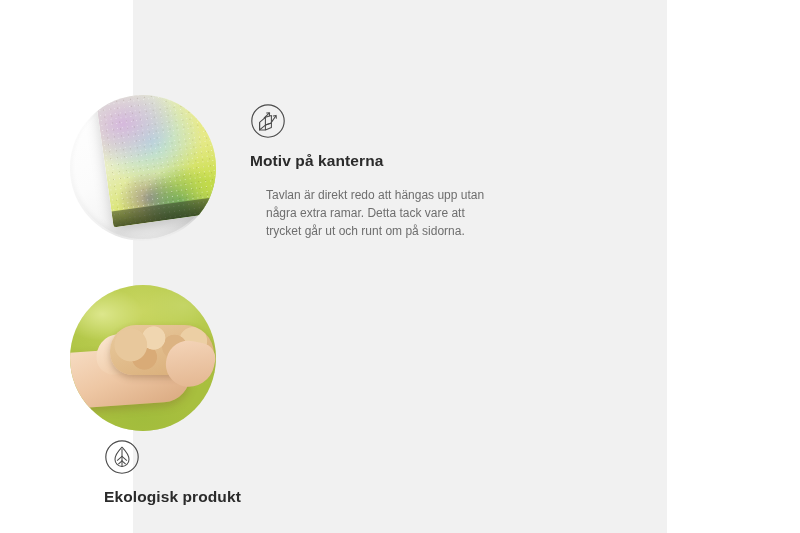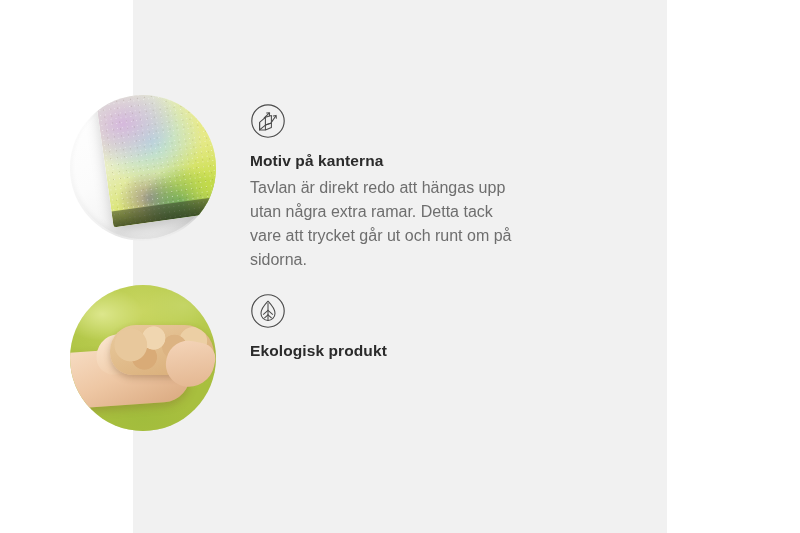--- a/index.html
+++ b/index.html
@@ -196,8 +196,8 @@
   }
 
   .feature-desc {
-    margin: 0;
-    font-size: 16px;
+    margin: 16px;
+    font-size: 12px;
     line-height: 1.5;
     color: #6e6e6e;
   }

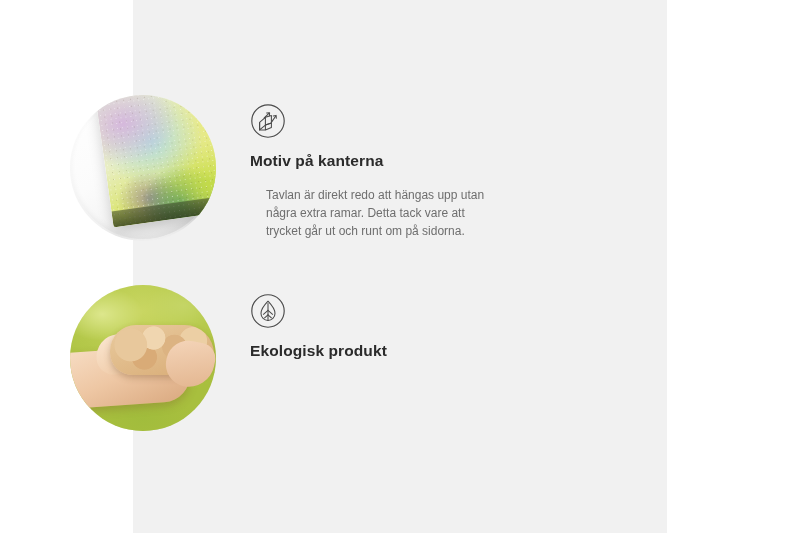--- a/index.html
+++ b/index.html
@@ -39,7 +39,7 @@
   }
 
   .feature-1 { left: 70px; top: 95px; }
-  .feature-2 { left: 70px; top: 285px; }
+  .feature-2 { left: 70px; top: 285px; flex-direction: column; }
 
   
   .media {

